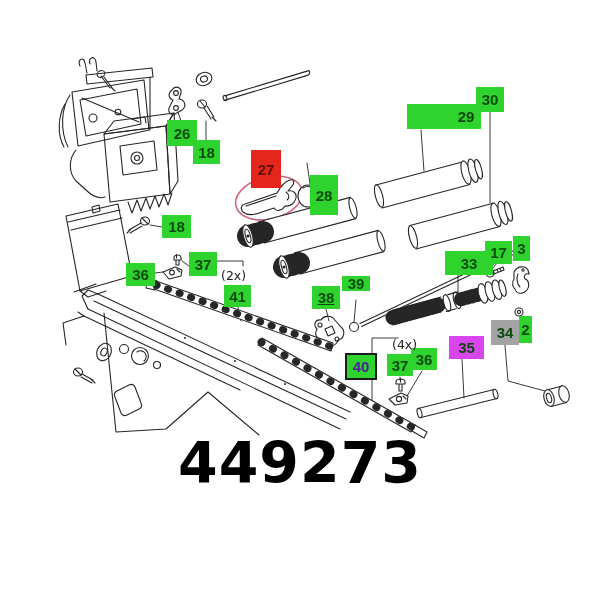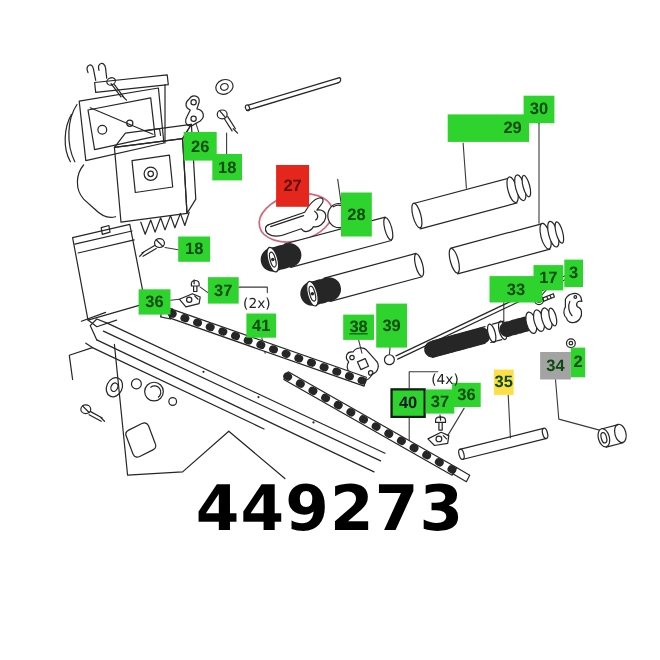--- a/index.html
+++ b/index.html
@@ -276,7 +276,7 @@
       <div class="plabel" style="left: 189px; top: 252px; width: 28px; height: 24px; background: rgb(46, 211, 46); color: rgb(10, 74, 10);">37</div>
       <div class="plabel" style="left: 224px; top: 285px; width: 27px; height: 22px; background: rgb(46, 211, 46); color: rgb(10, 74, 10);">41</div>
       <div class="plabel" style="left: 312px; top: 286px; width: 28px; height: 23px; background: rgb(46, 211, 46); color: rgb(10, 74, 10); text-decoration: underline;">38</div>
-      <div class="plabel" style="left: 342px; top: 276px; width: 28px; height: 40px; background: rgb(46, 211, 46); color: rgb(10, 74, 10);">39</div>
+      <div class="plabel" style="left: 342px; top: 276px; width: 28px; height: 15px; background: rgb(46, 211, 46); color: rgb(10, 74, 10);">39</div>
       <div class="plabel" style="left: 445px; top: 251px; width: 48px; height: 24px; background: rgb(46, 211, 46); color: rgb(10, 74, 10);">33</div>
       <div class="plabel" style="left: 485px; top: 241px; width: 27px; height: 23px; background: rgb(46, 211, 46); color: rgb(10, 74, 10);">17</div>
       <div class="plabel" style="left: 513px; top: 236px; width: 17px; height: 25px; background: rgb(46, 211, 46); color: rgb(10, 74, 10);">3</div>

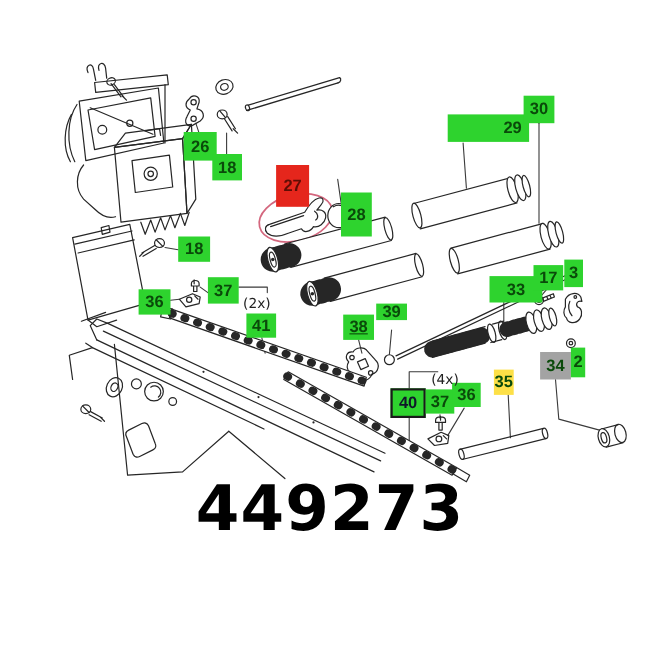--- a/index.html
+++ b/index.html
@@ -283,7 +283,7 @@
       <div class="plabel" style="left: 355px; top: 353px; width: 28px; height: 23px; background: rgb(46, 211, 46); color: #0f172a; border: 2px solid rgb(26, 26, 26);">40</div>
       <div class="plabel" style="left: 387px; top: 354px; width: 26px; height: 22px; background: rgb(46, 211, 46); color: rgb(10, 74, 10);">37</div>
       <div class="plabel" style="left: 411px; top: 348px; width: 26px; height: 22px; background: rgb(46, 211, 46); color: rgb(10, 74, 10);">36</div>
-      <div class="plabel" style="left: 449px; top: 336px; width: 18px; height: 23px; background: #fde047; color: rgb(10, 74, 10);">35</div>
+      <div class="plabel" style="left: 449px; top: 336px; width: 35px; height: 23px; background: #d946ef; color: rgb(10, 74, 10);">35</div>
       <div class="plabel" style="left: 491px; top: 320px; width: 28px; height: 25px; background: #a3a3a3; color: rgb(10, 74, 10);">34</div>
       <div class="plabel" style="left: 519px; top: 316px; width: 13px; height: 27px; background: rgb(46, 211, 46); color: rgb(10, 74, 10);">2</div>
     </div>

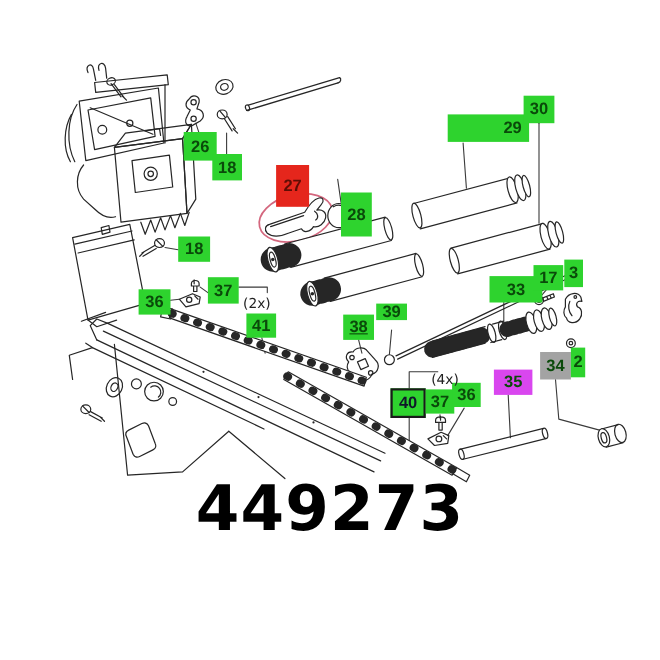--- a/index.html
+++ b/index.html
@@ -280,7 +280,7 @@
       <div class="plabel" style="left: 445px; top: 251px; width: 48px; height: 24px; background: rgb(46, 211, 46); color: rgb(10, 74, 10);">33</div>
       <div class="plabel" style="left: 485px; top: 241px; width: 27px; height: 23px; background: rgb(46, 211, 46); color: rgb(10, 74, 10);">17</div>
       <div class="plabel" style="left: 513px; top: 236px; width: 17px; height: 25px; background: rgb(46, 211, 46); color: rgb(10, 74, 10);">3</div>
-      <div class="plabel" style="left: 355px; top: 353px; width: 28px; height: 23px; background: rgb(46, 211, 46); color: #0f172a; border: 2px solid rgb(26, 26, 26);">40</div>
+      <div class="plabel" style="left: 345px; top: 353px; width: 28px; height: 23px; background: rgb(46, 211, 46); color: #4c1d95; border: 2px solid rgb(26, 26, 26);">40</div>
       <div class="plabel" style="left: 387px; top: 354px; width: 26px; height: 22px; background: rgb(46, 211, 46); color: rgb(10, 74, 10);">37</div>
       <div class="plabel" style="left: 411px; top: 348px; width: 26px; height: 22px; background: rgb(46, 211, 46); color: rgb(10, 74, 10);">36</div>
       <div class="plabel" style="left: 449px; top: 336px; width: 35px; height: 23px; background: #d946ef; color: rgb(10, 74, 10);">35</div>

